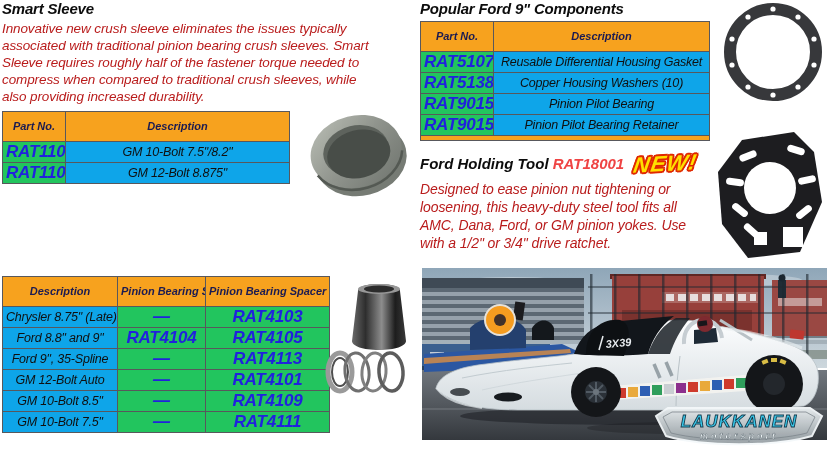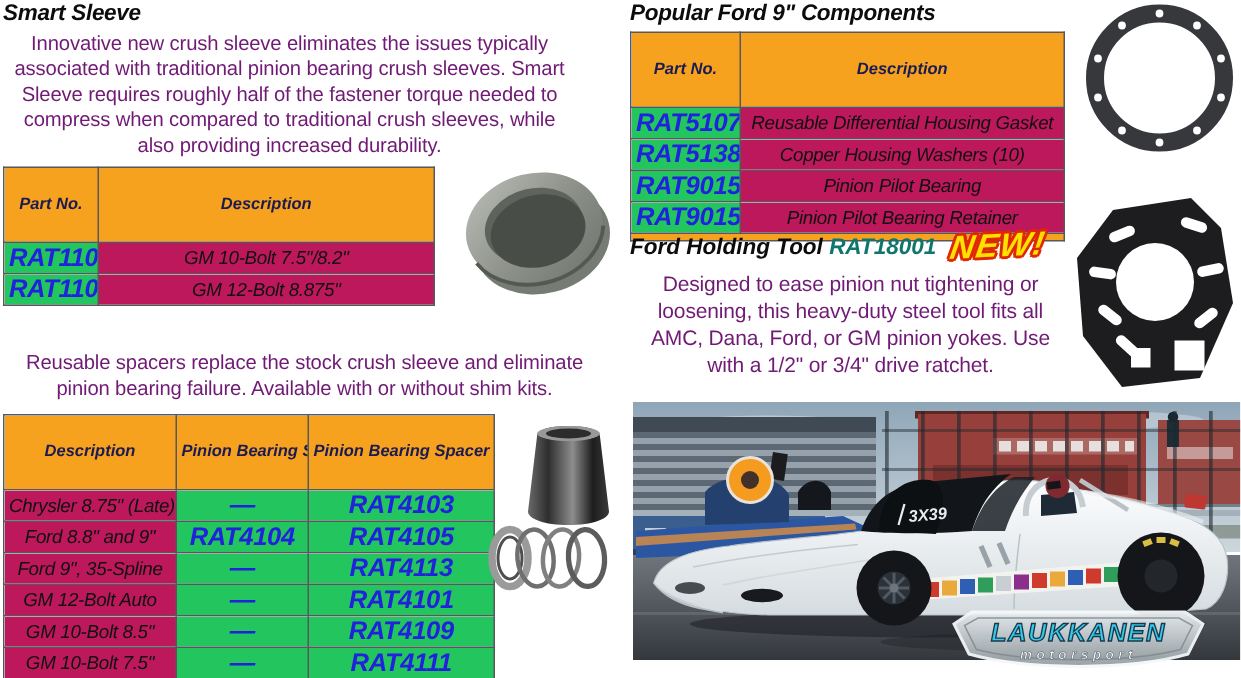--- a/index.html
+++ b/index.html
@@ -7,7 +7,7 @@
   #page { position:relative; width:700px; height:452px; background:#fff; }
 
   .sec-title { position:absolute; font-style:italic; font-weight:bold; font-size:15px; color:#0c0c0c; letter-spacing:-0.2px; white-space:nowrap; }
-  .para { position:absolute; font-size:13.5px; color:#701a75; line-height:17px; letter-spacing:-0.1px;text-align:center; }
+  .para { position:absolute; font-style:italic; font-size:13.5px; color:#b91c1c; line-height:17px; letter-spacing:-0.1px; }
 
   table.cat { position:absolute; border-collapse:collapse; border:1.5px solid #2e2e30; table-layout:fixed; }
   table.cat th, table.cat td { border:1px solid #58585c; overflow:hidden; white-space:nowrap; }

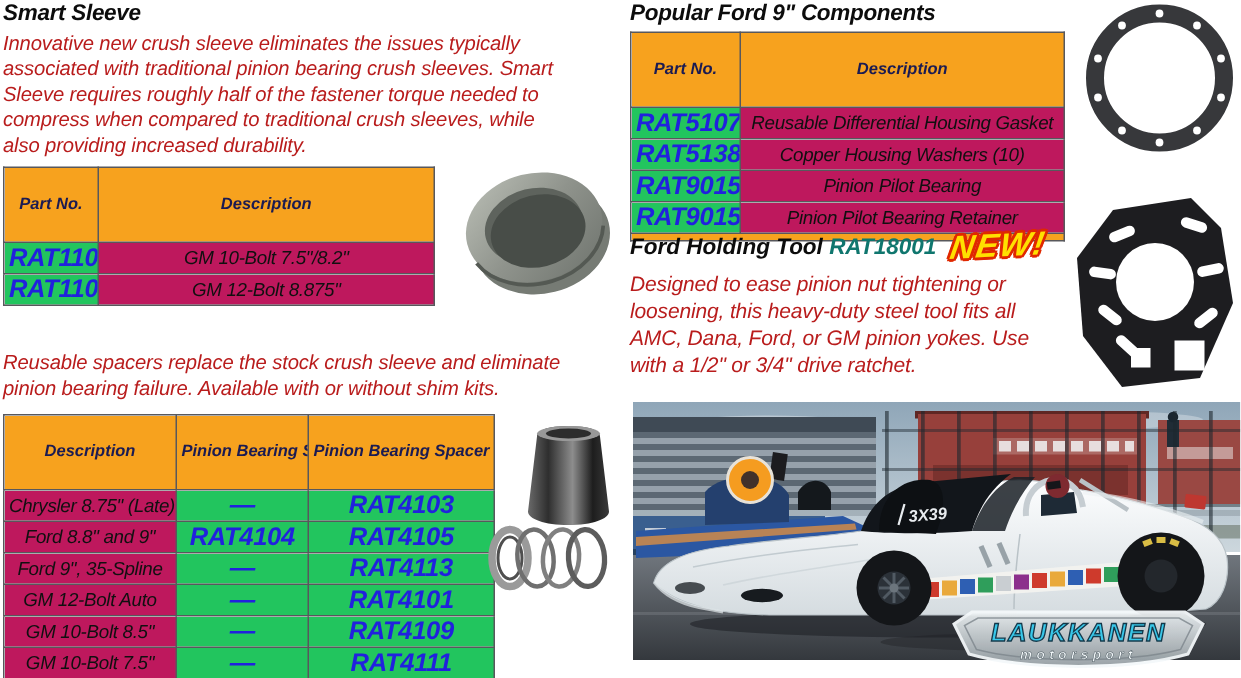--- a/index.html
+++ b/index.html
@@ -11,7 +11,7 @@
 
   table.cat { position:absolute; border-collapse:collapse; border:1.5px solid #2e2e30; table-layout:fixed; }
   table.cat th, table.cat td { border:1px solid #58585c; overflow:hidden; white-space:nowrap; }
-  th.hdr { background:#F7A21E; color:#1b1b52; font-style:italic; font-weight:bold; font-size:11px; text-align:center; padding:18px 3px; line-height:1.15; white-space:normal; }
+  th.hdr { background:#F7A21E; color:#1b1b52; font-style:italic; font-weight:bold; font-size:11px; text-align:center; padding:8px 3px; line-height:1.15; white-space:normal; }
   td.part { height:16px; background:#22c55e; color:#2121DE; font-weight:bold; font-style:italic; font-size:17px; text-align:center; padding:0 3px; letter-spacing:-0.2px; }
   td.desc { height:16px; background:#be185d; color:#101010; font-style:italic; font-size:12.5px; text-align:center; padding:0 3px; letter-spacing:-0.2px; }
   td.orangebar { height:5px; background:#F7A21E; padding:0; }

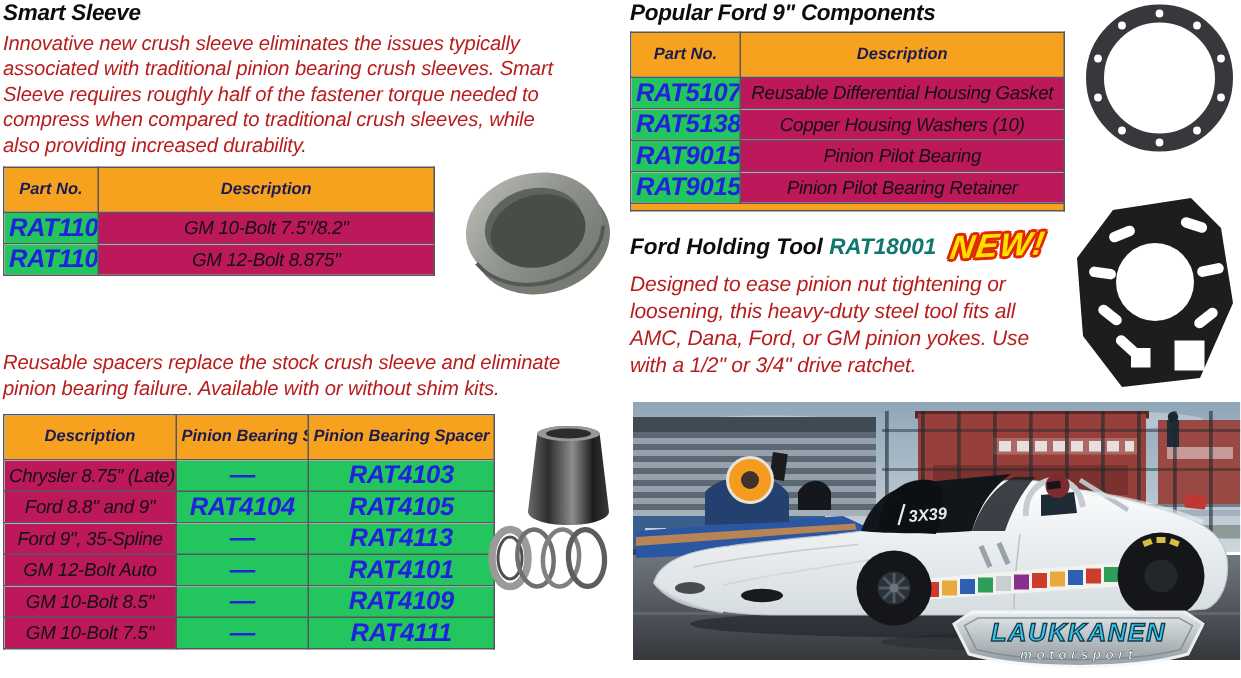--- a/index.html
+++ b/index.html
@@ -13,7 +13,7 @@
   table.cat th, table.cat td { border:1px solid #58585c; overflow:hidden; white-space:nowrap; }
   th.hdr { background:#F7A21E; color:#1b1b52; font-style:italic; font-weight:bold; font-size:11px; text-align:center; padding:8px 3px; line-height:1.15; white-space:normal; }
   td.part { height:16px; background:#22c55e; color:#2121DE; font-weight:bold; font-style:italic; font-size:17px; text-align:center; padding:0 3px; letter-spacing:-0.2px; }
-  td.desc { height:16px; background:#be185d; color:#101010; font-style:italic; font-size:12.5px; text-align:center; padding:0 3px; letter-spacing:-0.2px; }
+  td.desc { height:16px; background:#0ea5e9; color:#101010; font-style:italic; font-size:12.5px; text-align:center; padding:0 3px; letter-spacing:-0.2px; }
   td.orangebar { height:5px; background:#F7A21E; padding:0; }
   .vbottom { vertical-align:bottom; }
 

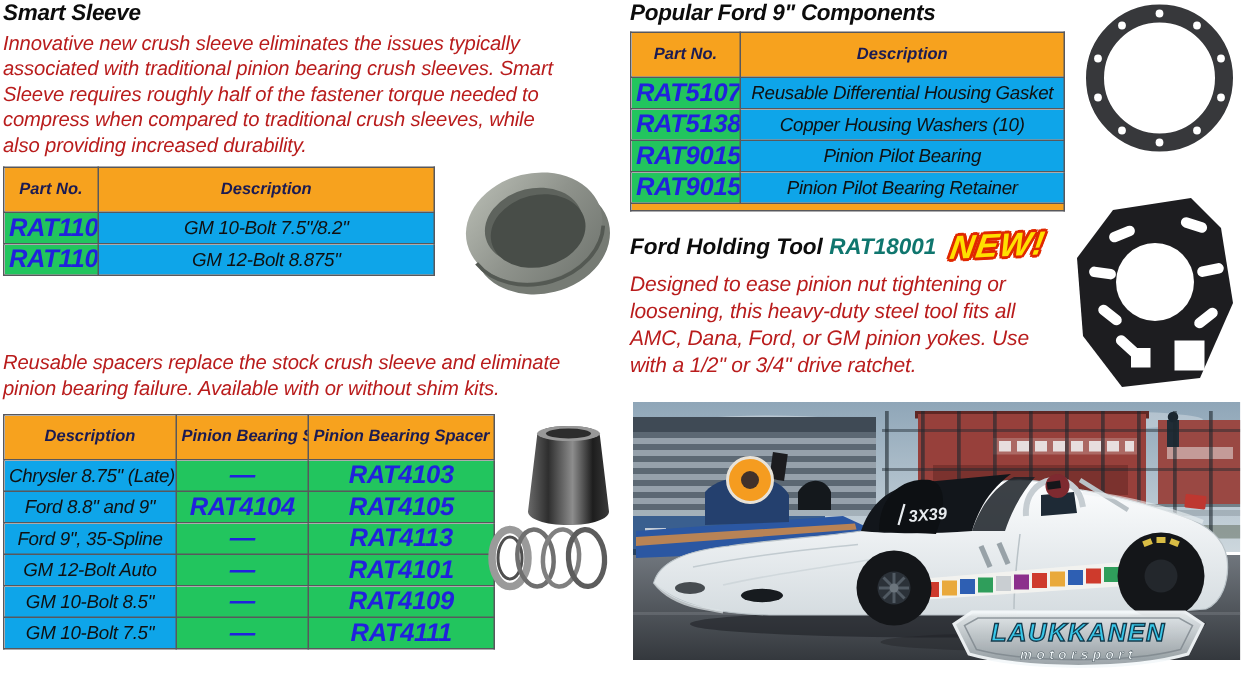--- a/index.html
+++ b/index.html
@@ -19,7 +19,7 @@
 
   .yoke-head { position:absolute; left:420px; top:151px; white-space:nowrap; }
   .yoke-head .t { font-style:italic; font-weight:bold; font-size:15px; color:#0c0c0c; }
-  .yoke-head .pn { font-style:italic; font-weight:bold; font-size:15px; color:#0f766e; }
+  .yoke-head .pn { font-style:italic; font-weight:bold; font-size:15px; color:#ef4444; }
   .new-badge { display:inline-block; margin-left:10px; transform:skewX(-12deg) rotate(-3deg); font-style:italic; font-weight:bold; font-size:22px; color:#FFE000; letter-spacing:1px;
     text-shadow:-2px 0 #e02800, 2px 0 #e02800, 0 -2px #e02800, 0 2px #e02800, -1.5px -1.5px #e02800, 1.5px -1.5px #e02800, -1.5px 1.5px #e02800, 1.5px 1.5px #e02800; vertical-align:-2px; }
 

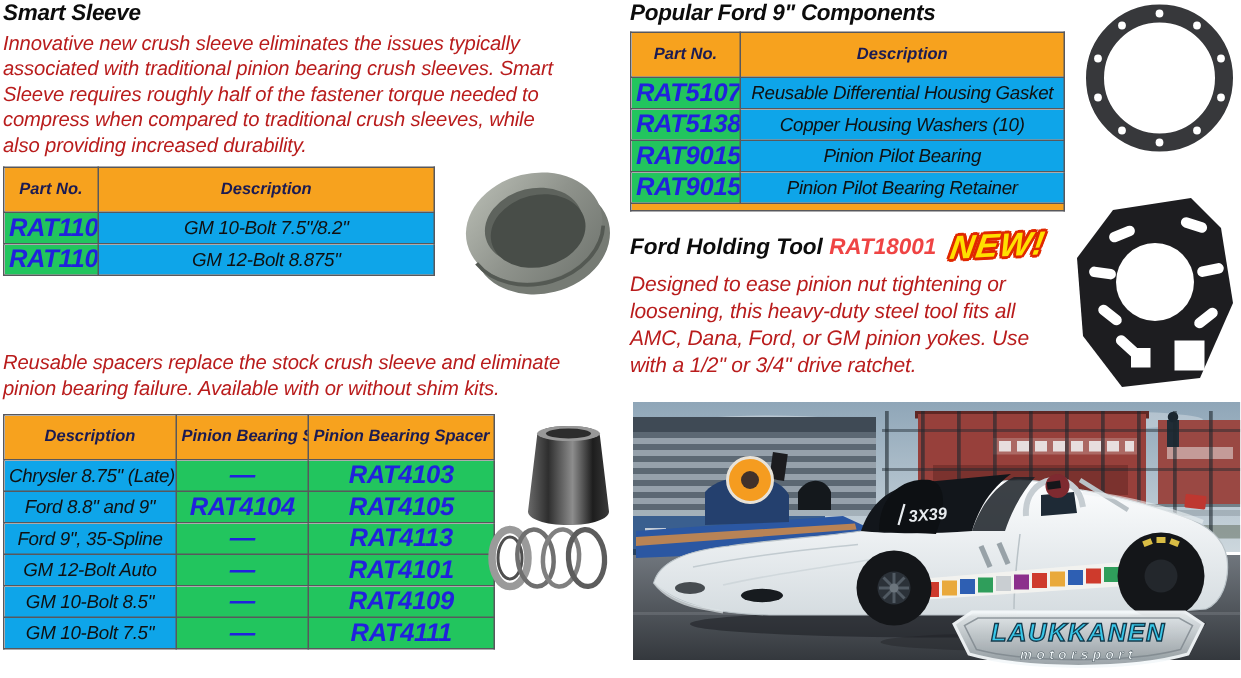--- a/index.html
+++ b/index.html
@@ -74,7 +74,6 @@
     </g>
   </svg>
 
-  <p class="para" style="left:2px; top:233px; width:402px;">Reusable spacers replace the stock crush sleeve and eliminate pinion bearing failure. Available with or without shim kits.</p>
 
   <table class="cat" style="left:2px; top:276px; width:328px;">
     <colgroup>

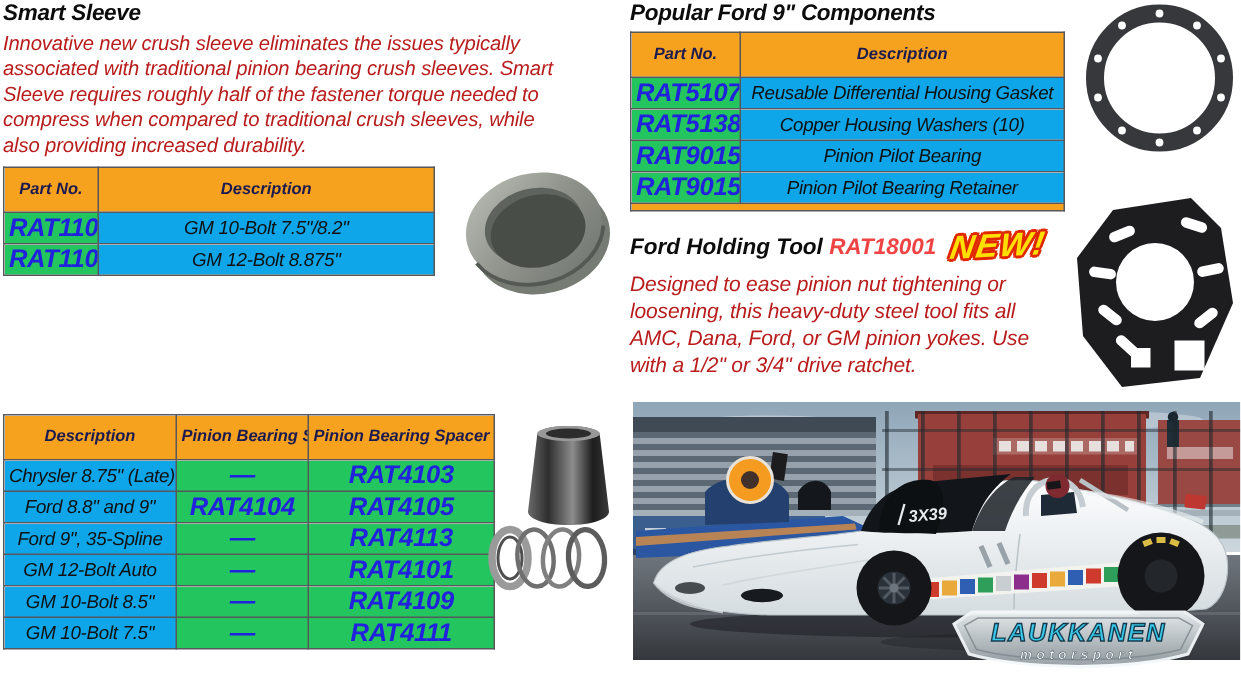--- a/index.html
+++ b/index.html
@@ -26,7 +26,7 @@
   .abs { position:absolute; }
   .credit { position:absolute; left:722px; top:433px; font-style:italic; font-weight:bold; font-size:13px; color:#23262e; z-index:6; letter-spacing:-0.2px;margin-top:16px; }
   #photo-wrap { position:absolute; left:422px; top:268px; width:405px; height:172px; z-index:1; }
-  #watermark-wrap { position:absolute; left:634px; top:406px; width:170px; height:42px; z-index:5; }
+  #watermark-wrap { position:absolute; left:654px; top:406px; width:170px; height:42px; z-index:5; }
 </style>
 </head>
 <body>

